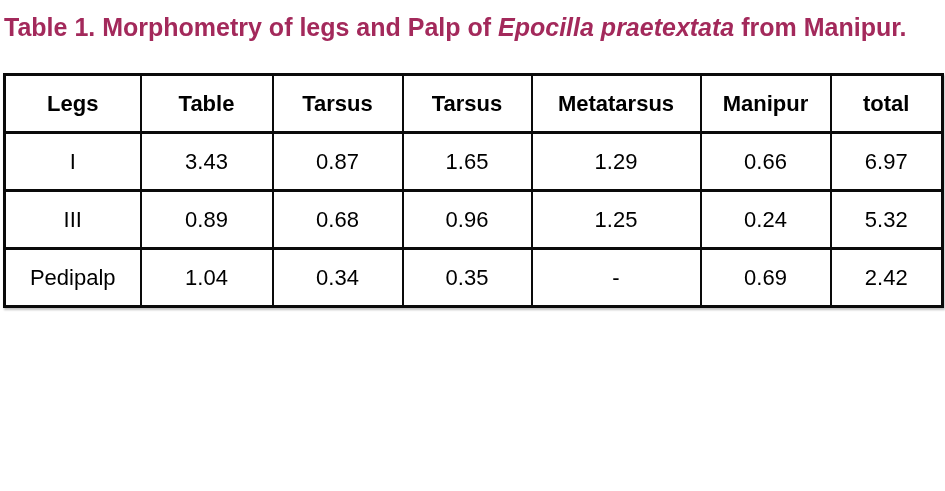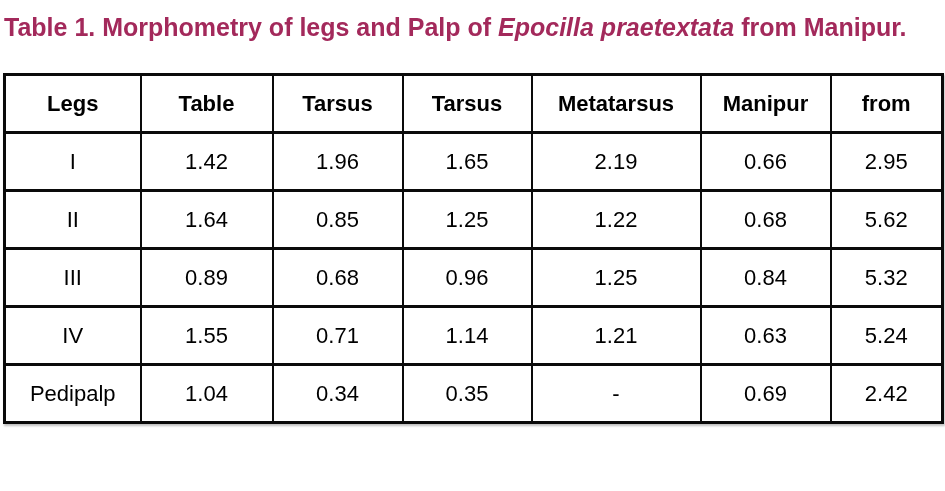--- a/index.html
+++ b/index.html
@@ -78,7 +78,7 @@
         <th>Tarsus</th>
         <th>Metatarsus</th>
         <th>Manipur</th>
-        <th>from</th>
+        <th>total</th>
       </tr>
     </thead>
     <tbody>

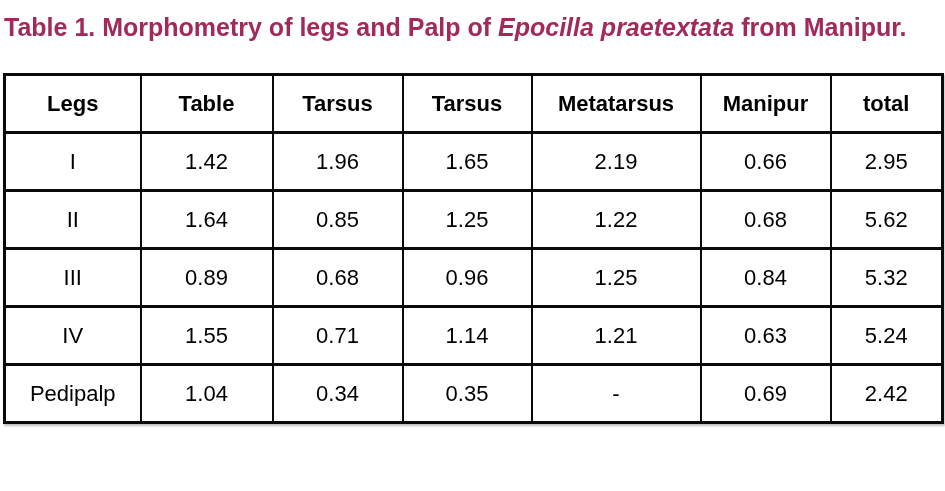--- a/index.html
+++ b/index.html
@@ -84,7 +84,7 @@
     <tbody>
       <tr>
         <td>I</td>
-        <td>1.42</td>
+        <td>3.43</td>
         <td>1.96</td>
         <td>1.65</td>
         <td>2.19</td>

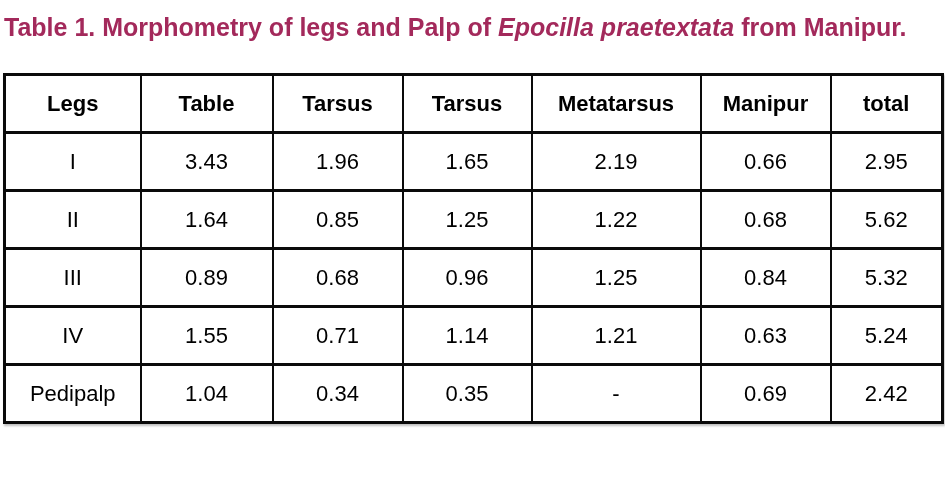--- a/index.html
+++ b/index.html
@@ -85,7 +85,7 @@
       <tr>
         <td>I</td>
         <td>3.43</td>
-        <td>1.96</td>
+        <td>0.87</td>
         <td>1.65</td>
         <td>2.19</td>
         <td>0.66</td>

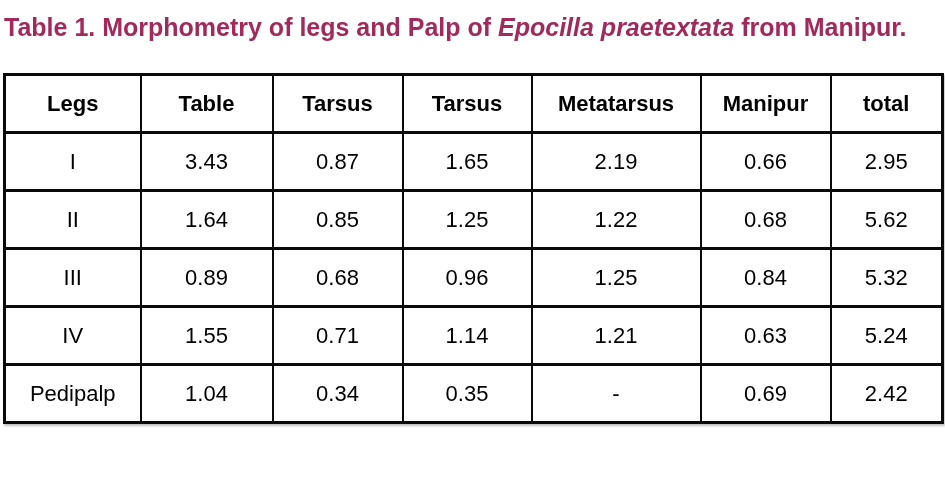--- a/index.html
+++ b/index.html
@@ -87,7 +87,7 @@
         <td>3.43</td>
         <td>0.87</td>
         <td>1.65</td>
-        <td>2.19</td>
+        <td>1.29</td>
         <td>0.66</td>
         <td>2.95</td>
       </tr>

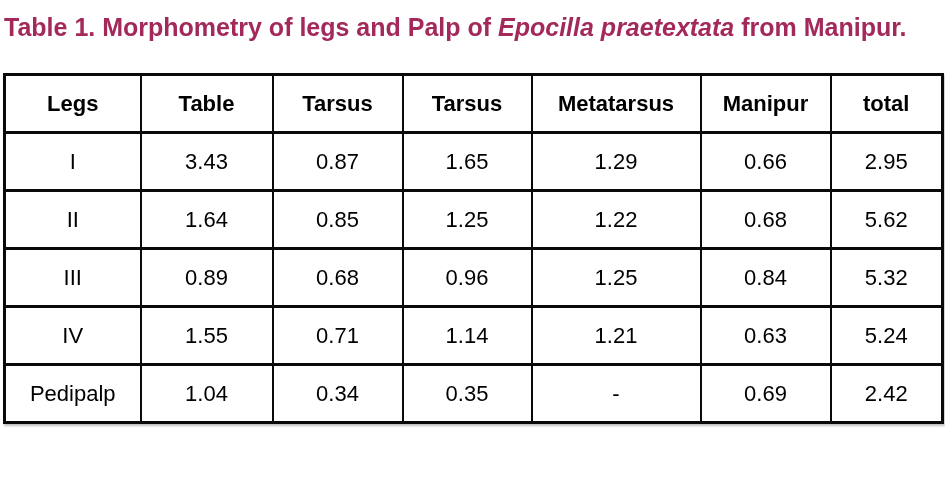--- a/index.html
+++ b/index.html
@@ -89,7 +89,7 @@
         <td>1.65</td>
         <td>1.29</td>
         <td>0.66</td>
-        <td>2.95</td>
+        <td>6.97</td>
       </tr>
       <tr>
         <td>II</td>

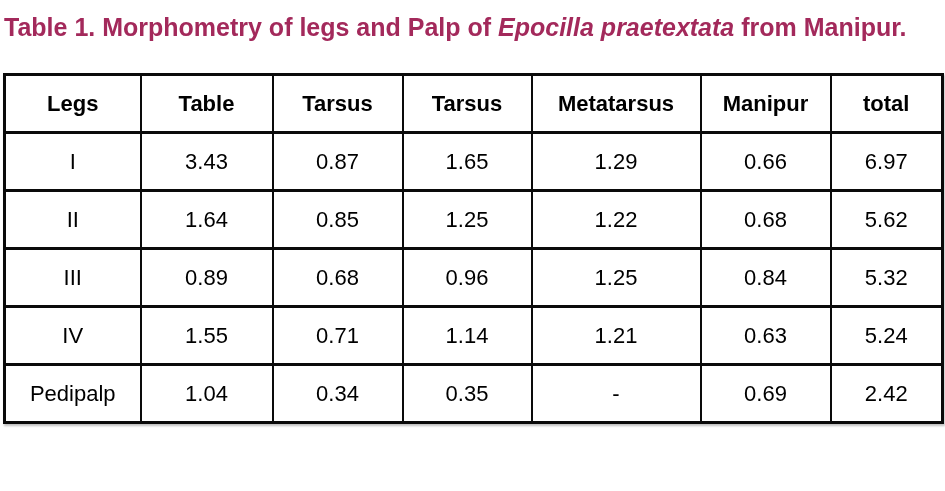--- a/index.html
+++ b/index.html
@@ -92,15 +92,6 @@
         <td>6.97</td>
       </tr>
       <tr>
-        <td>II</td>
-        <td>1.64</td>
-        <td>0.85</td>
-        <td>1.25</td>
-        <td>1.22</td>
-        <td>0.68</td>
-        <td>5.62</td>
-      </tr>
-      <tr>
         <td>III</td>
         <td>0.89</td>
         <td>0.68</td>

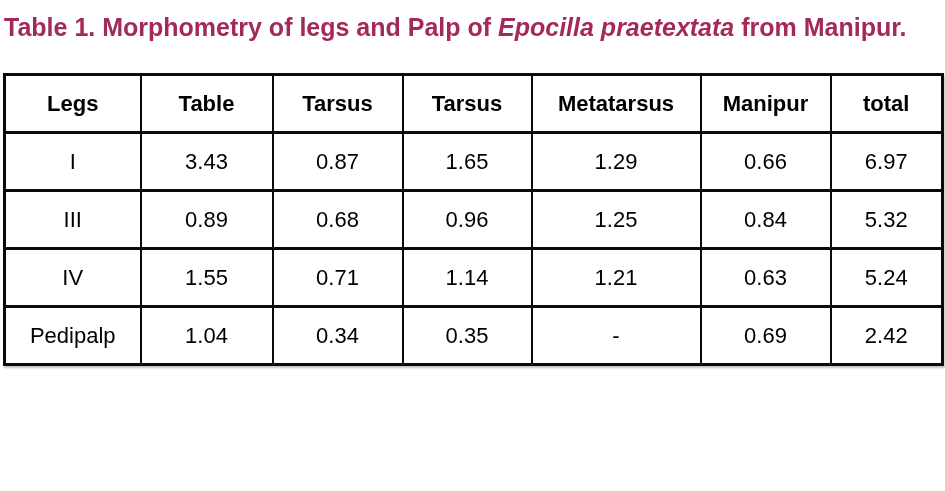--- a/index.html
+++ b/index.html
@@ -97,7 +97,7 @@
         <td>0.68</td>
         <td>0.96</td>
         <td>1.25</td>
-        <td>0.84</td>
+        <td>0.24</td>
         <td>5.32</td>
       </tr>
       <tr>

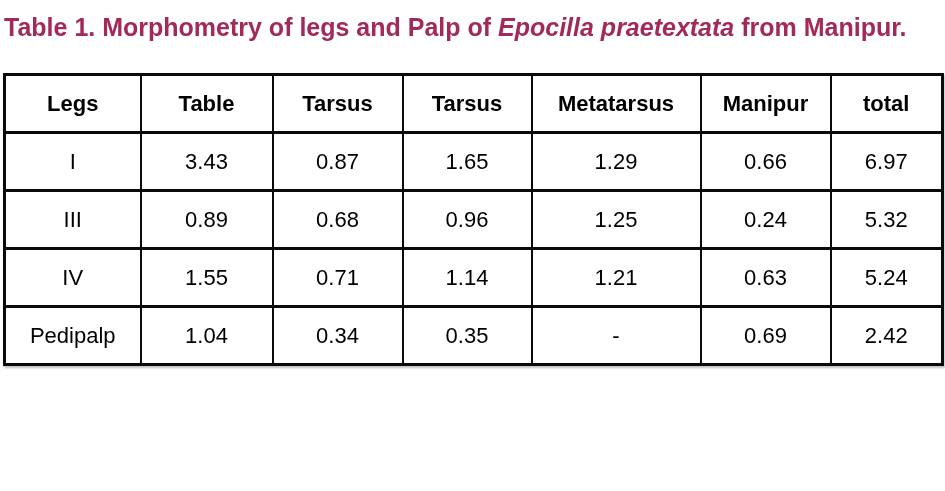--- a/index.html
+++ b/index.html
@@ -101,15 +101,6 @@
         <td>5.32</td>
       </tr>
       <tr>
-        <td>IV</td>
-        <td>1.55</td>
-        <td>0.71</td>
-        <td>1.14</td>
-        <td>1.21</td>
-        <td>0.63</td>
-        <td>5.24</td>
-      </tr>
-      <tr>
         <td>Pedipalp</td>
         <td>1.04</td>
         <td>0.34</td>

